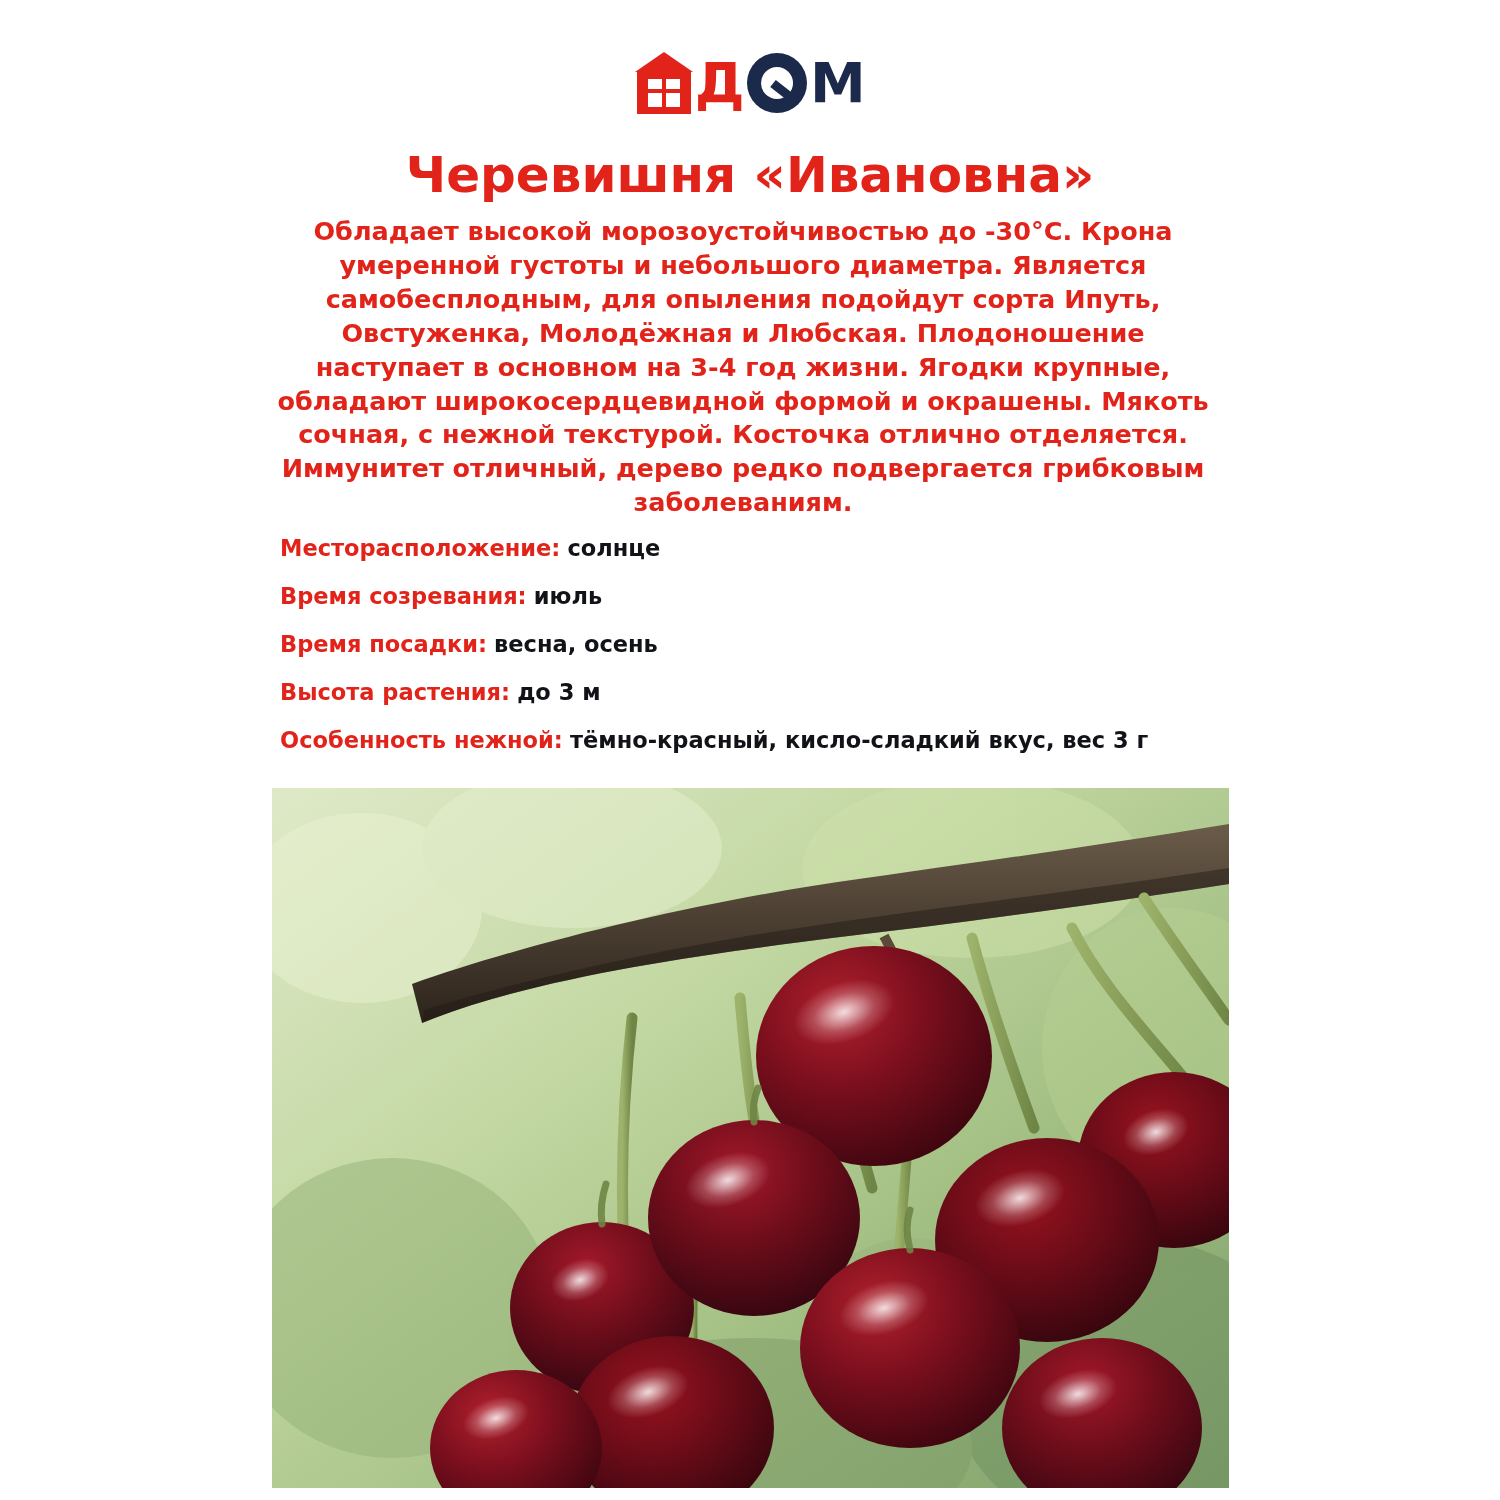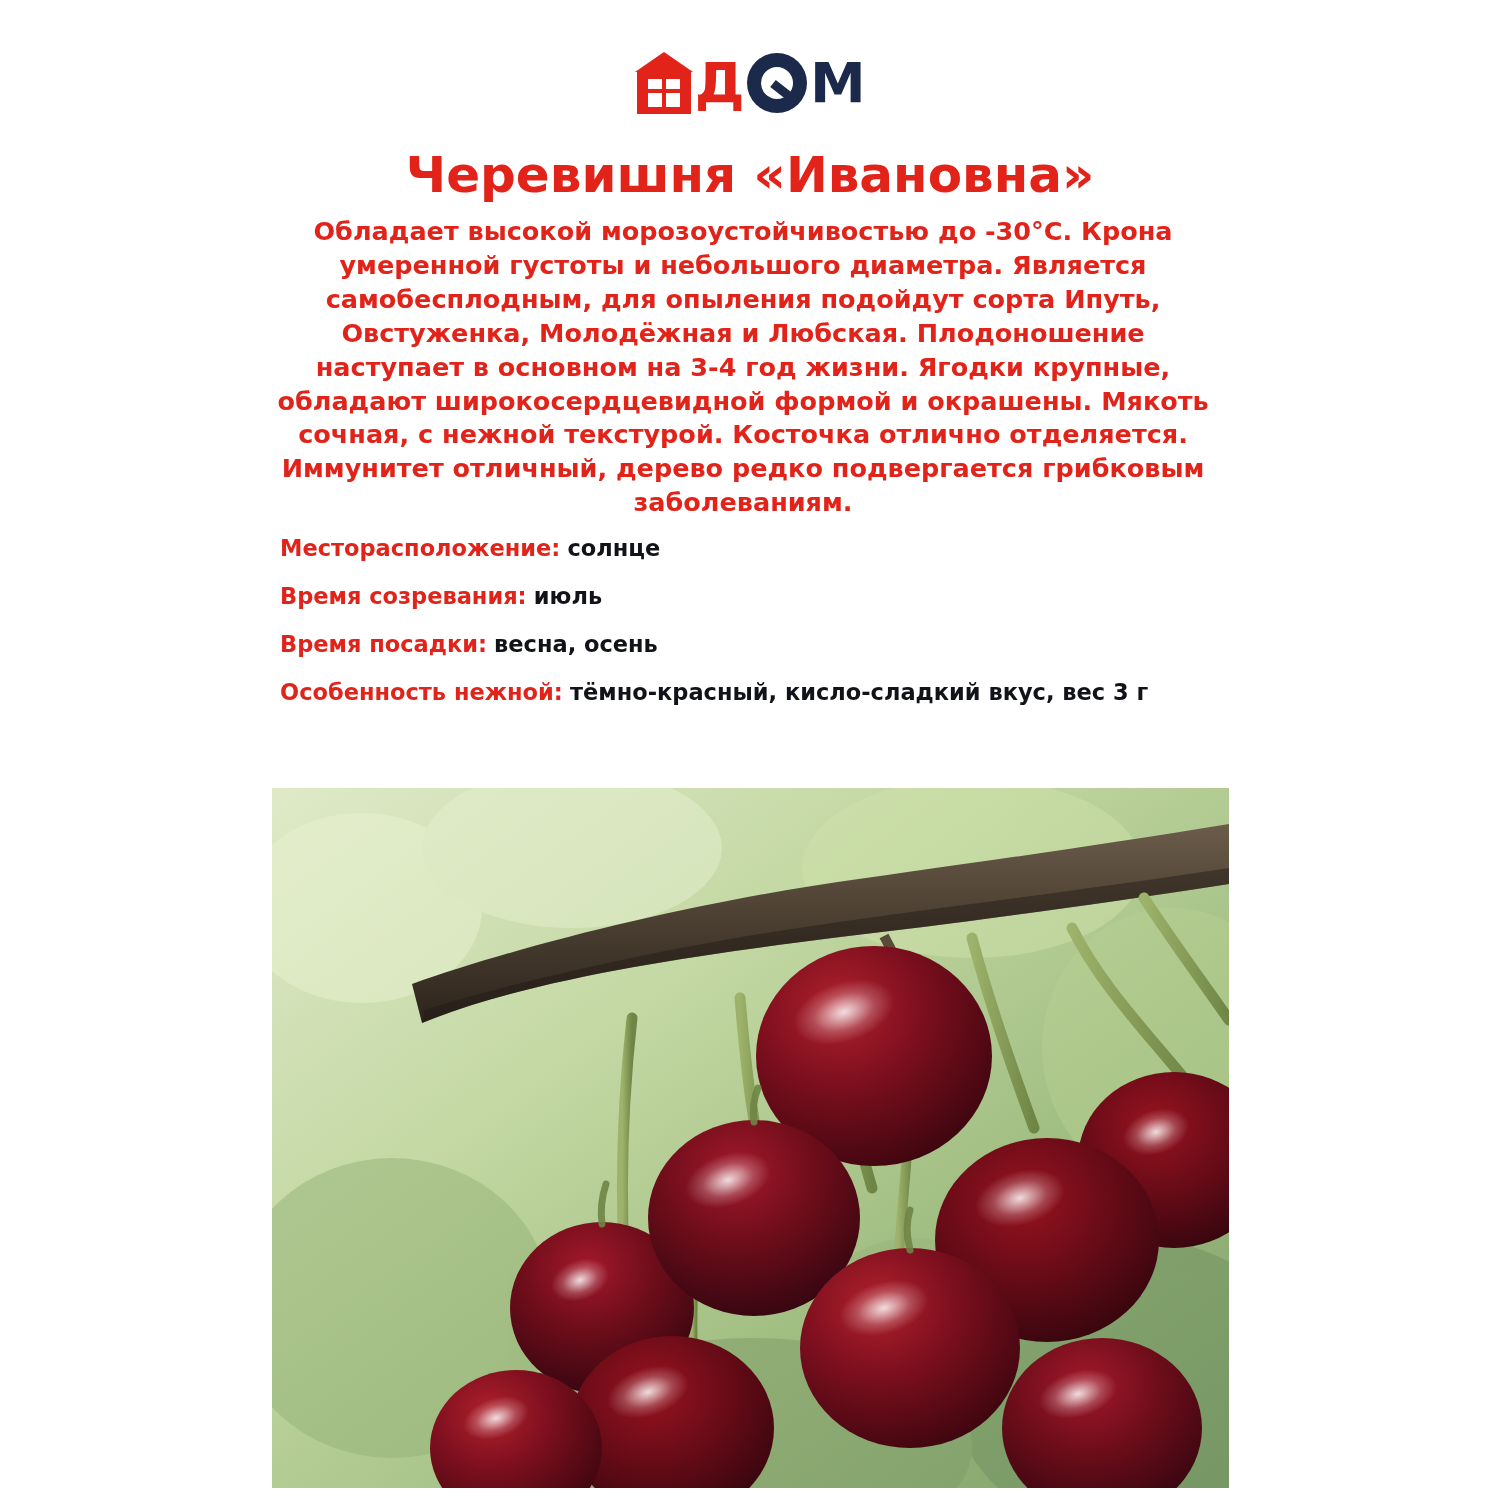--- a/index.html
+++ b/index.html
@@ -229,6 +229,10 @@
     <div class="spec-row">
       <span class="spec-label">Время посадки:</span>
       <span class="spec-value">весна, осень</span>
+    </div>
+    <div class="spec-row">
+      <span class="spec-label">Высота растения:</span>
+      <span class="spec-value">до 3 м</span>
     </div>
     <div class="spec-row">
       <span class="spec-label">Особенность нежной:</span>

